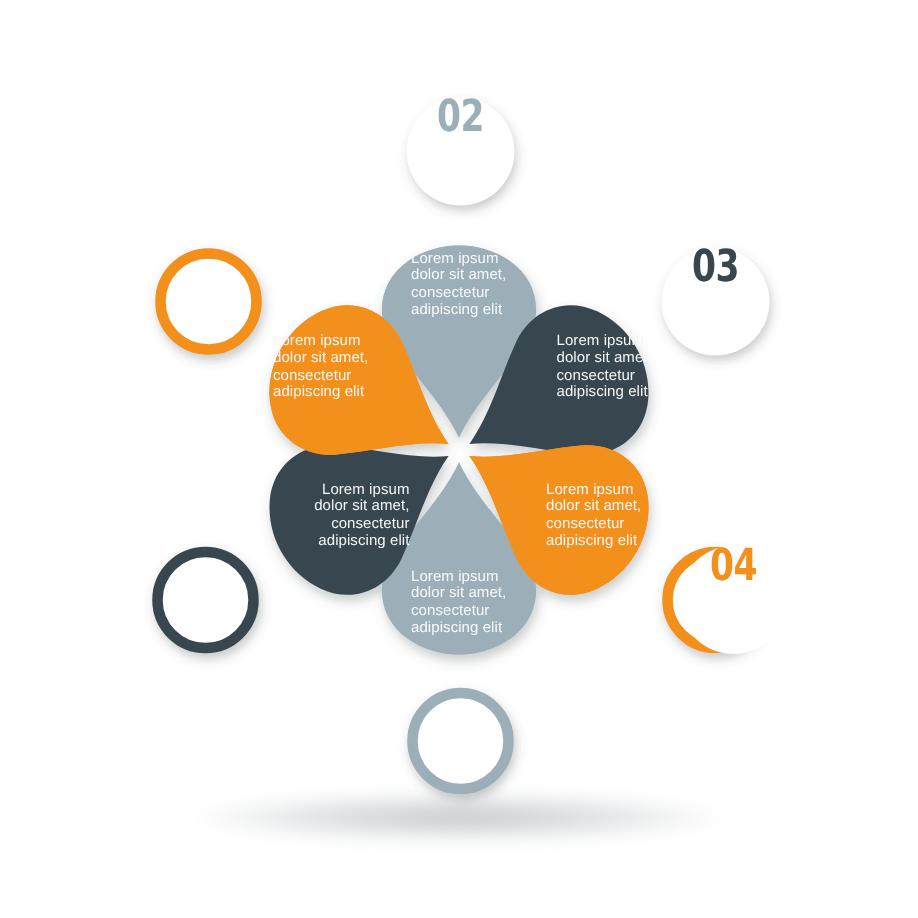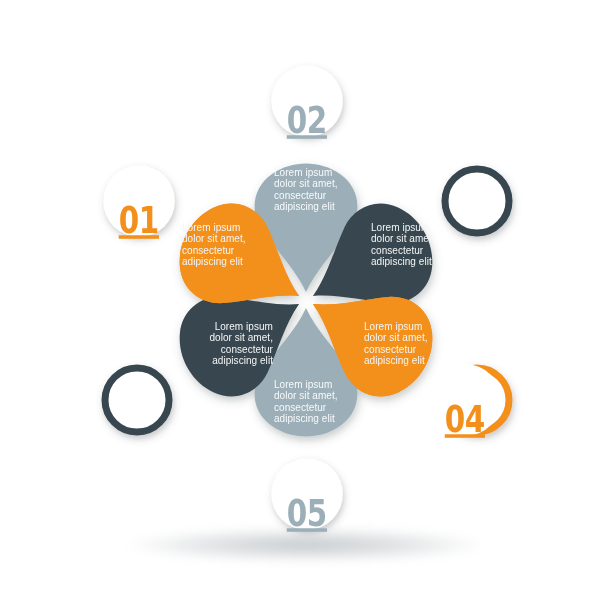--- a/index.html
+++ b/index.html
@@ -47,13 +47,12 @@
     background: #ffffff;
     box-sizing: border-box;
     display: flex;
-    align-items: flex-end;
+    align-items: flex-start;
     justify-content: center;
-    font-size: 32px;
+    font-size: 25px;
     font-weight: bold;
     letter-spacing: -0.4px;
     font-family: "DejaVu Sans", sans-serif;
-    text-decoration: underline;
   }
   .badge-num {
     transform: scaleY(1.18) scaleX(0.92);

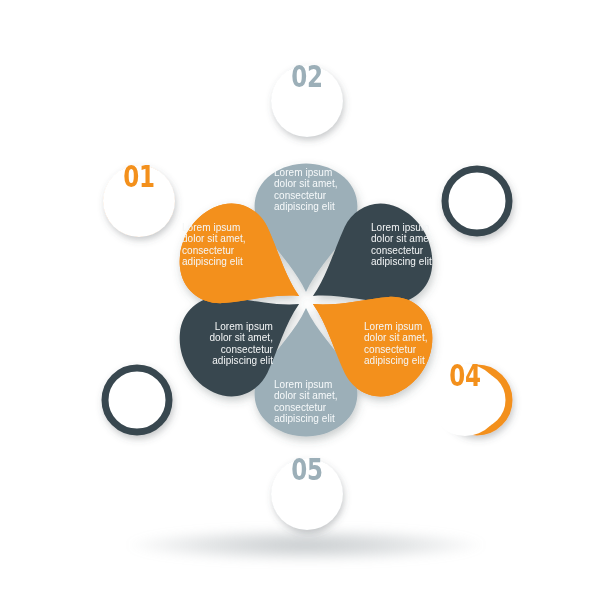--- a/index.html
+++ b/index.html
@@ -182,9 +182,6 @@
     </g>
   </svg>
 
-  <div class="badge" style="left:103px; top:165px; color:#F3901C;">
-    <span class="badge-num">01</span>
-  </div>
   <div class="badge" style="left:271px; top:65px; color:#9CAFB8;">
     <span class="badge-num">02</span>
   </div>

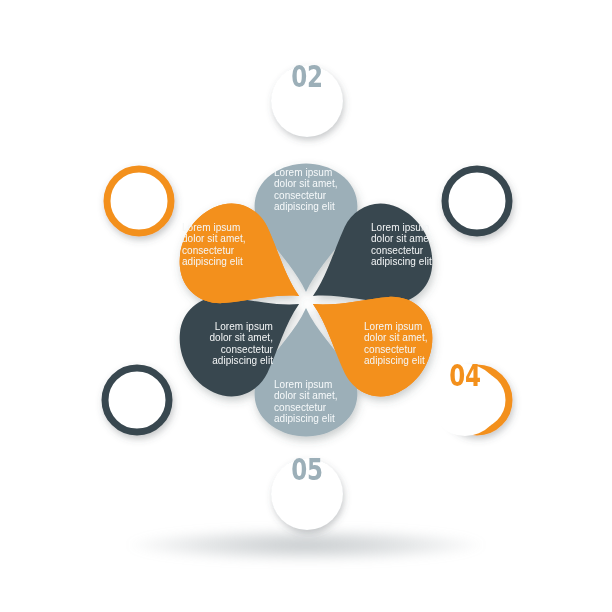--- a/index.html
+++ b/index.html
@@ -185,6 +185,9 @@
   <div class="badge" style="left:271px; top:65px; color:#9CAFB8;">
     <span class="badge-num">02</span>
   </div>
+  <div class="badge" style="left:441px; top:165px; color:#38474F;">
+    <span class="badge-num">03</span>
+  </div>
   <div class="badge" style="left:429px; top:364px; color:#F3901C;">
     <span class="badge-num">04</span>
   </div>

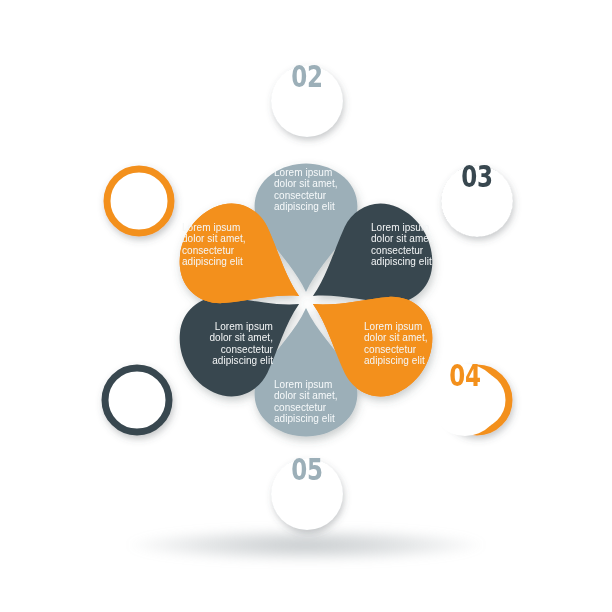--- a/index.html
+++ b/index.html
@@ -188,7 +188,7 @@
   <div class="badge" style="left:441px; top:165px; color:#38474F;">
     <span class="badge-num">03</span>
   </div>
-  <div class="badge" style="left:429px; top:364px; color:#F3901C;">
+  <div class="badge" style="left:453px; top:364px; color:#F3901C;">
     <span class="badge-num">04</span>
   </div>
   <div class="badge" style="left:271px; top:458px; color:#9CAFB8;">

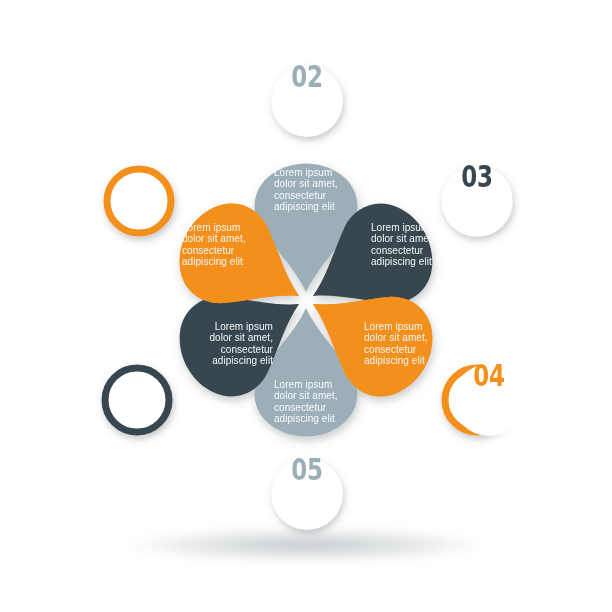--- a/index.html
+++ b/index.html
@@ -191,9 +191,6 @@
   <div class="badge" style="left:453px; top:364px; color:#F3901C;">
     <span class="badge-num">04</span>
   </div>
-  <div class="badge" style="left:271px; top:458px; color:#9CAFB8;">
-    <span class="badge-num">05</span>
-  </div>
 
   <div class="petal-text" style="left:182px; top:222px; text-align:left;">Lorem ipsum
 dolor sit amet,

